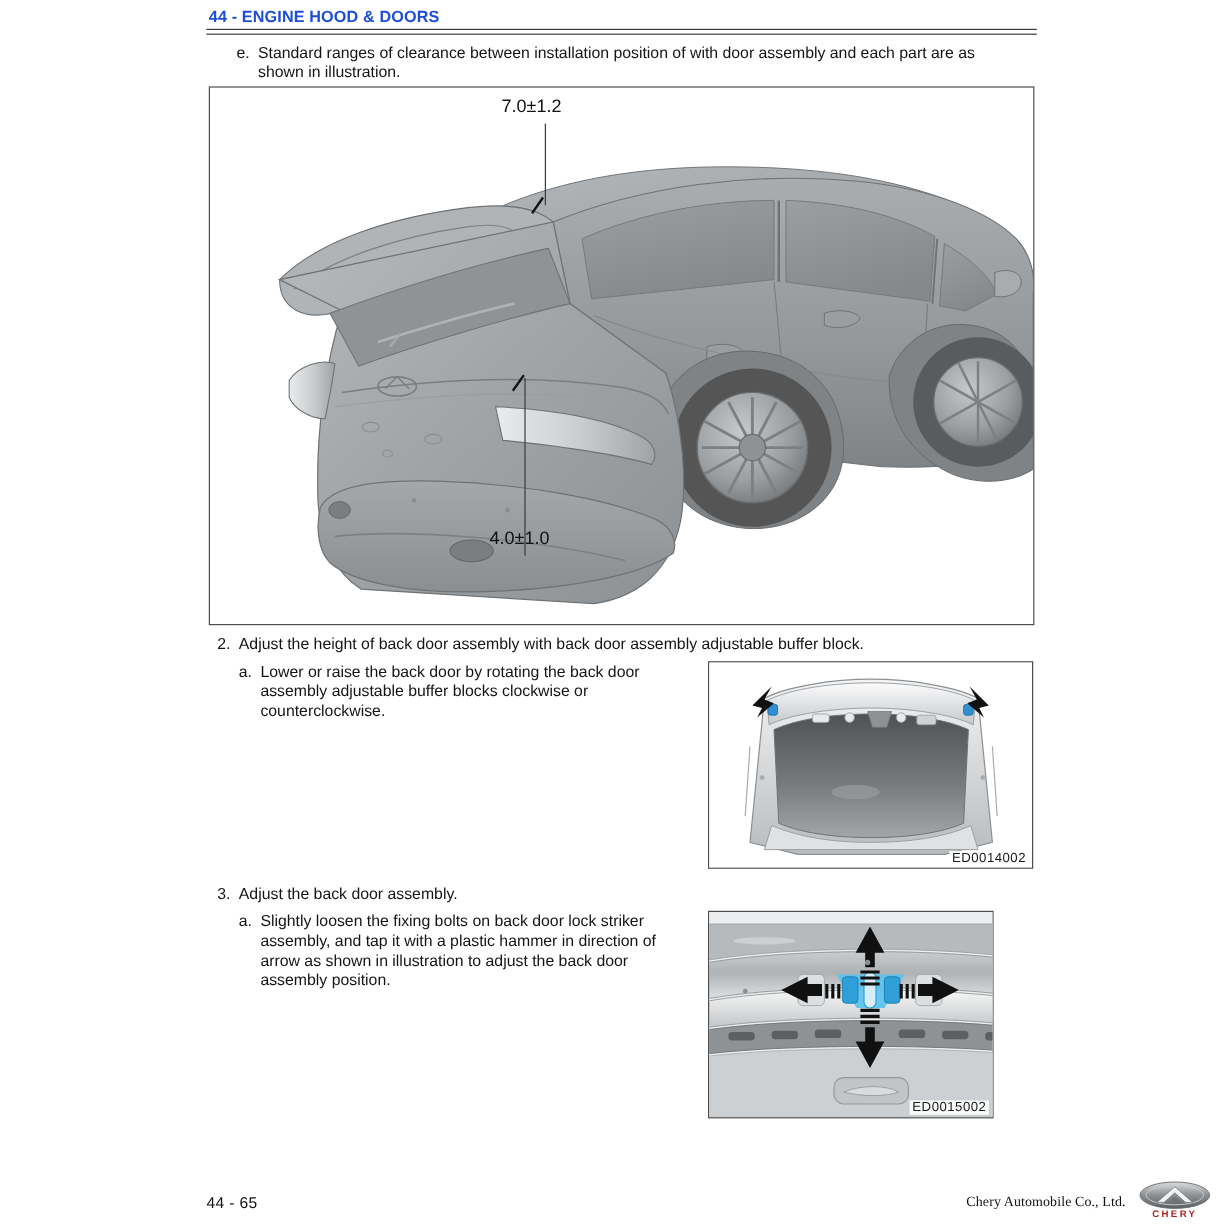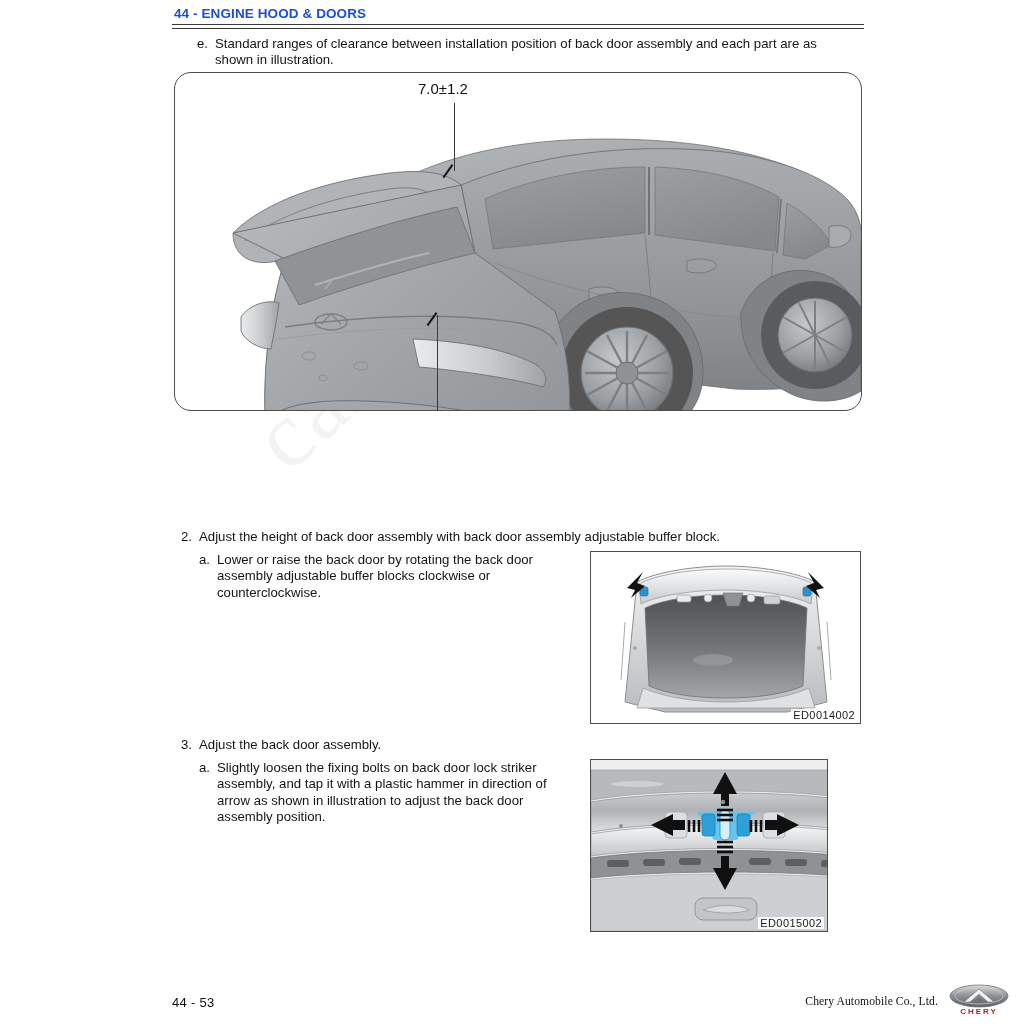--- a/index.html
+++ b/index.html
@@ -188,7 +188,7 @@
 
   <div class="step" style="left:190px; top:36px; width:660px;">
     <div class="marker" style="width:18px;">e.</div>
-    <div class="body">Standard ranges of clearance between installation position of back door assembly and each part are as shown in illustration.</div>
+    <div class="body">Standard ranges of clearance between installation position of with door assembly and each part are as shown in illustration.</div>
   </div>
 
   <div class="figbox" style="left:174px; top:72px; width:688px; height:339px;border-radius:17px;">

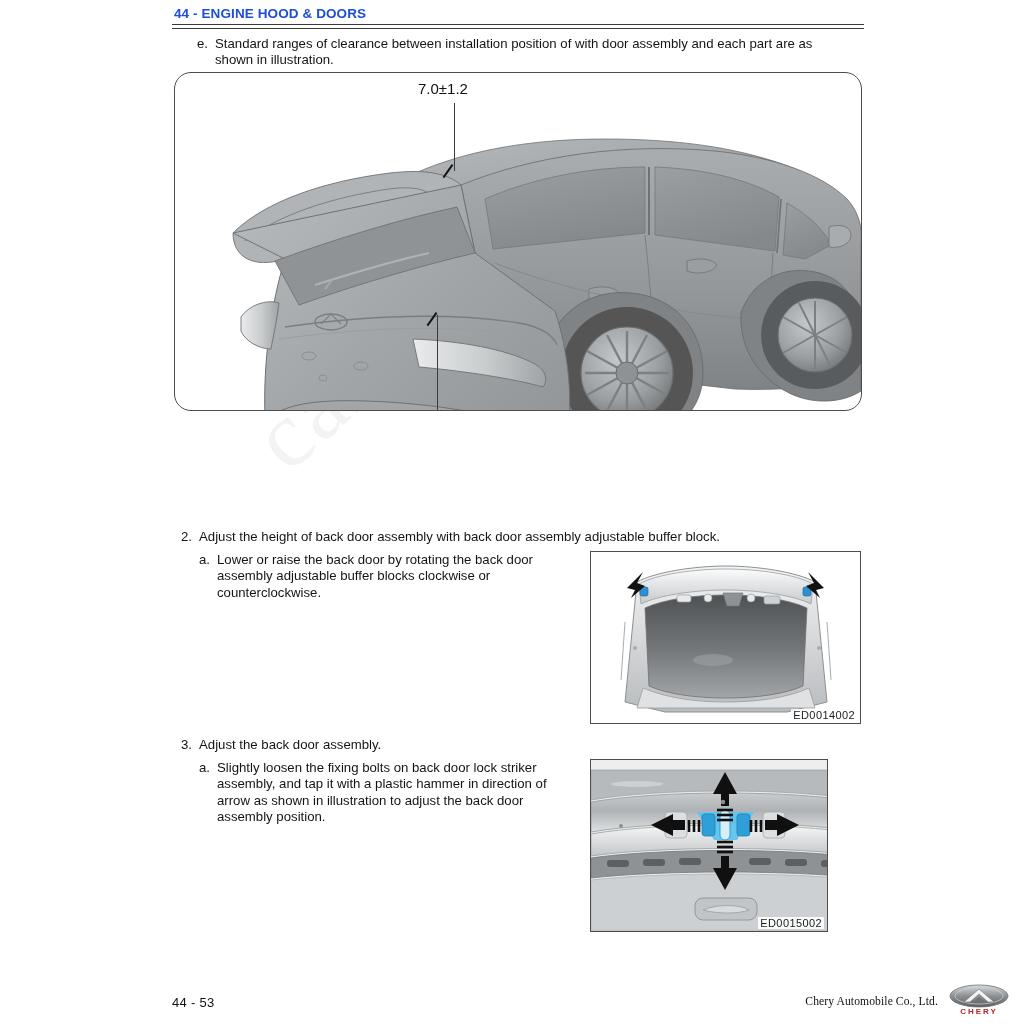--- a/index.html
+++ b/index.html
@@ -191,7 +191,7 @@
     <div class="body">Standard ranges of clearance between installation position of with door assembly and each part are as shown in illustration.</div>
   </div>
 
-  <div class="figbox" style="left:174px; top:72px; width:688px; height:339px;border-radius:17px;">
+  <div class="figbox" style="left:174px; top:72px; width:688px; height:449px;">
 
     <svg class="veh" width="686" height="447" viewBox="0 0 686 447">
       <defs>

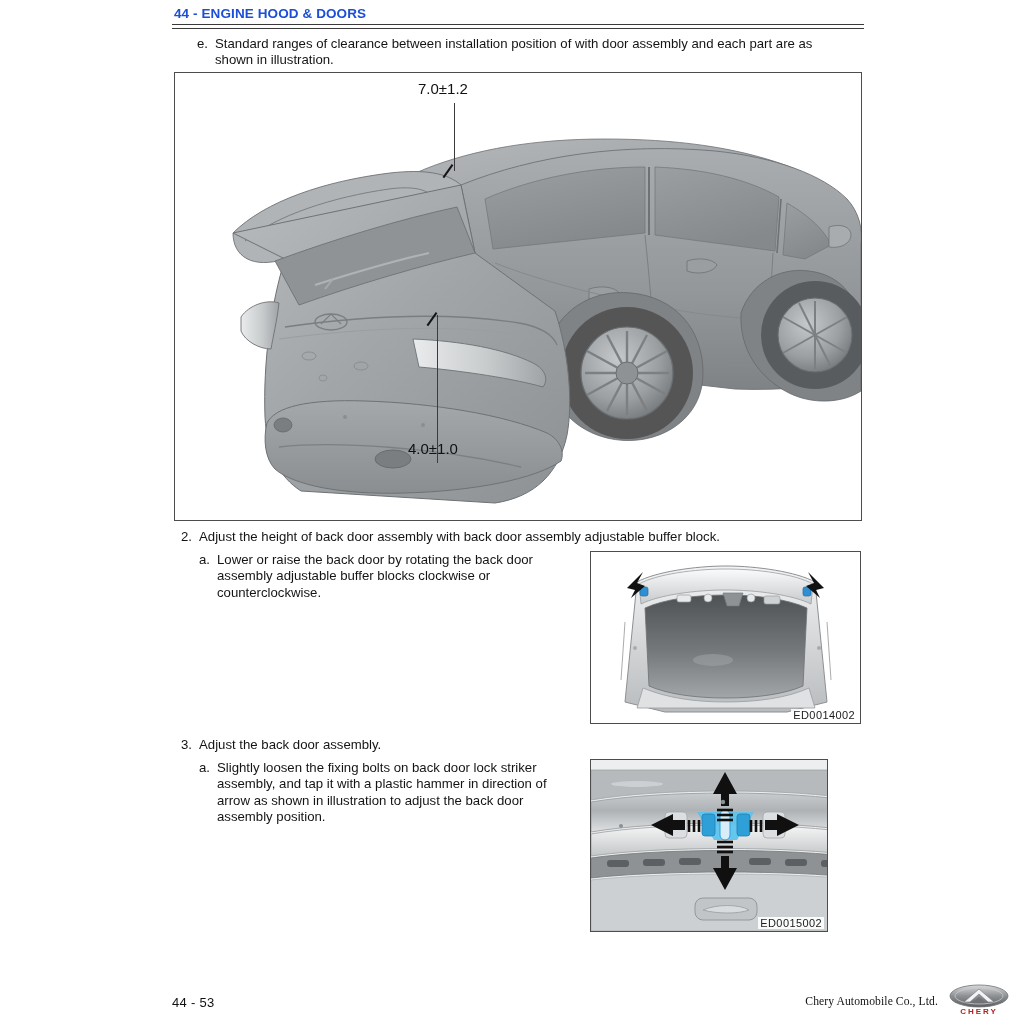--- a/index.html
+++ b/index.html
@@ -492,7 +492,7 @@
     <div class="figcode">ED0015002</div>
   </div>
 
-  <div class="footer-page">44 - 53</div>
+  <div class="footer-page">44 - 65</div>
   <div class="footer-company">Chery Automobile Co., Ltd.</div>
 
   <div class="footer-logo">

